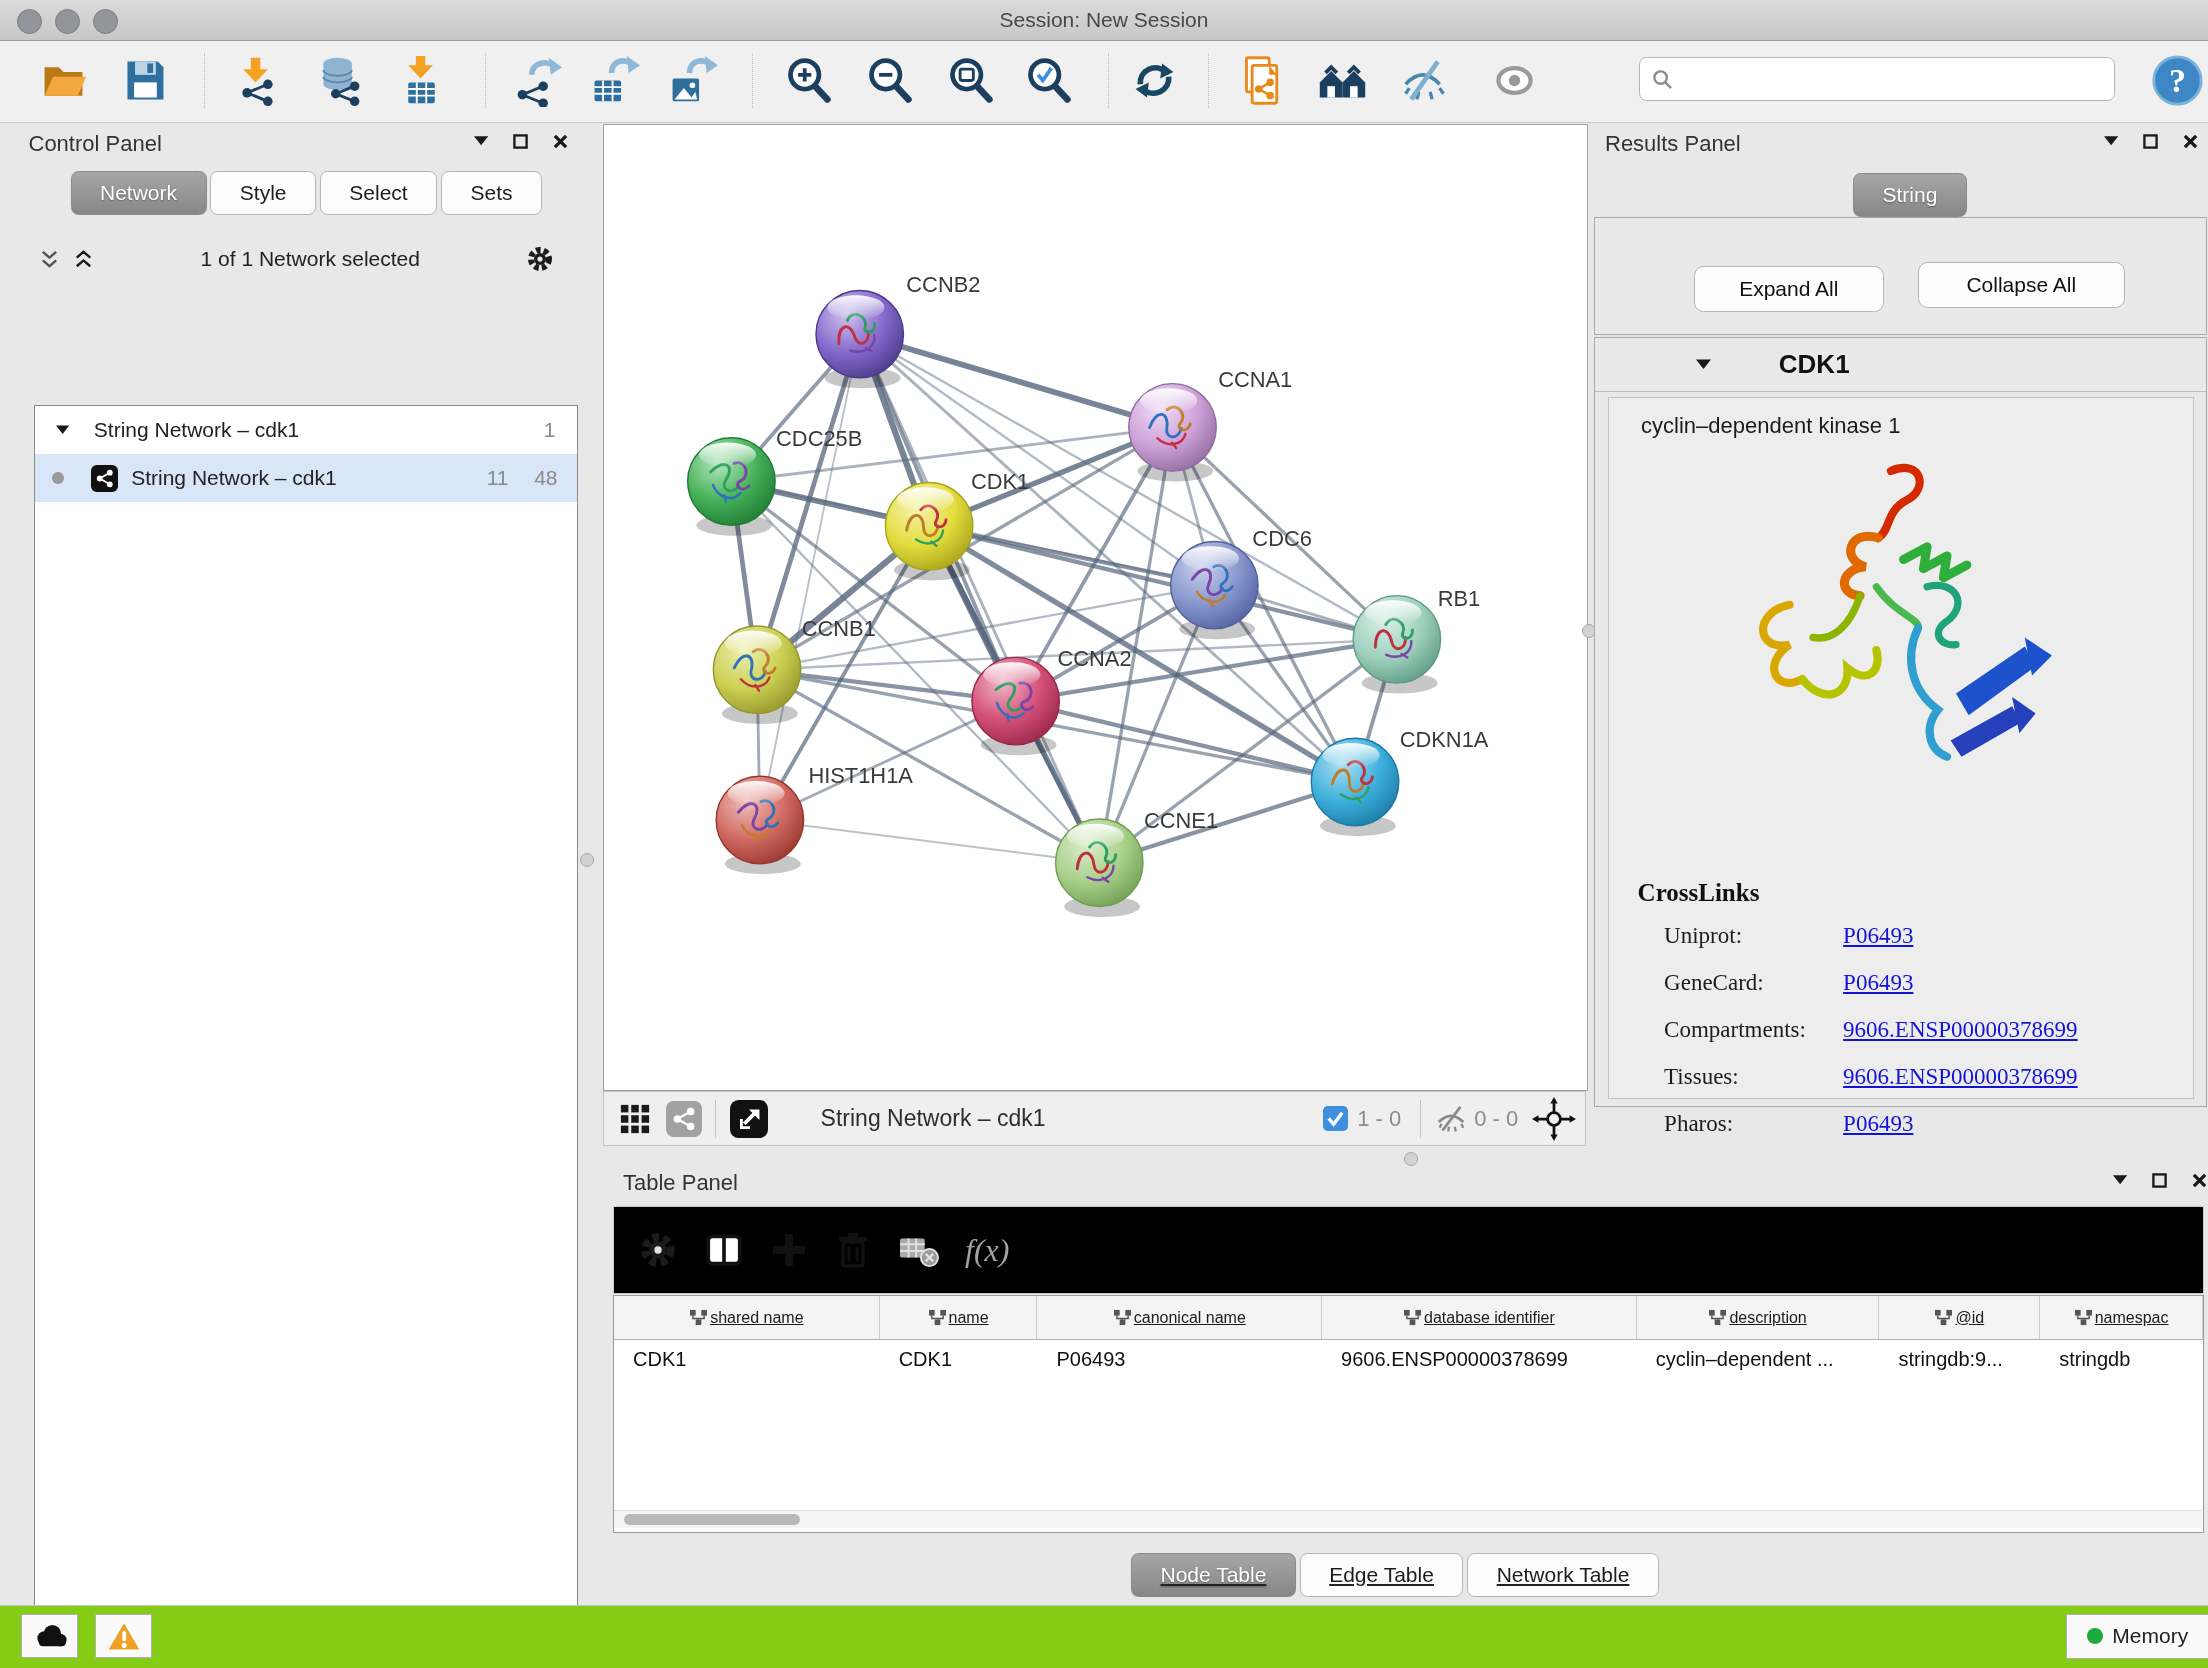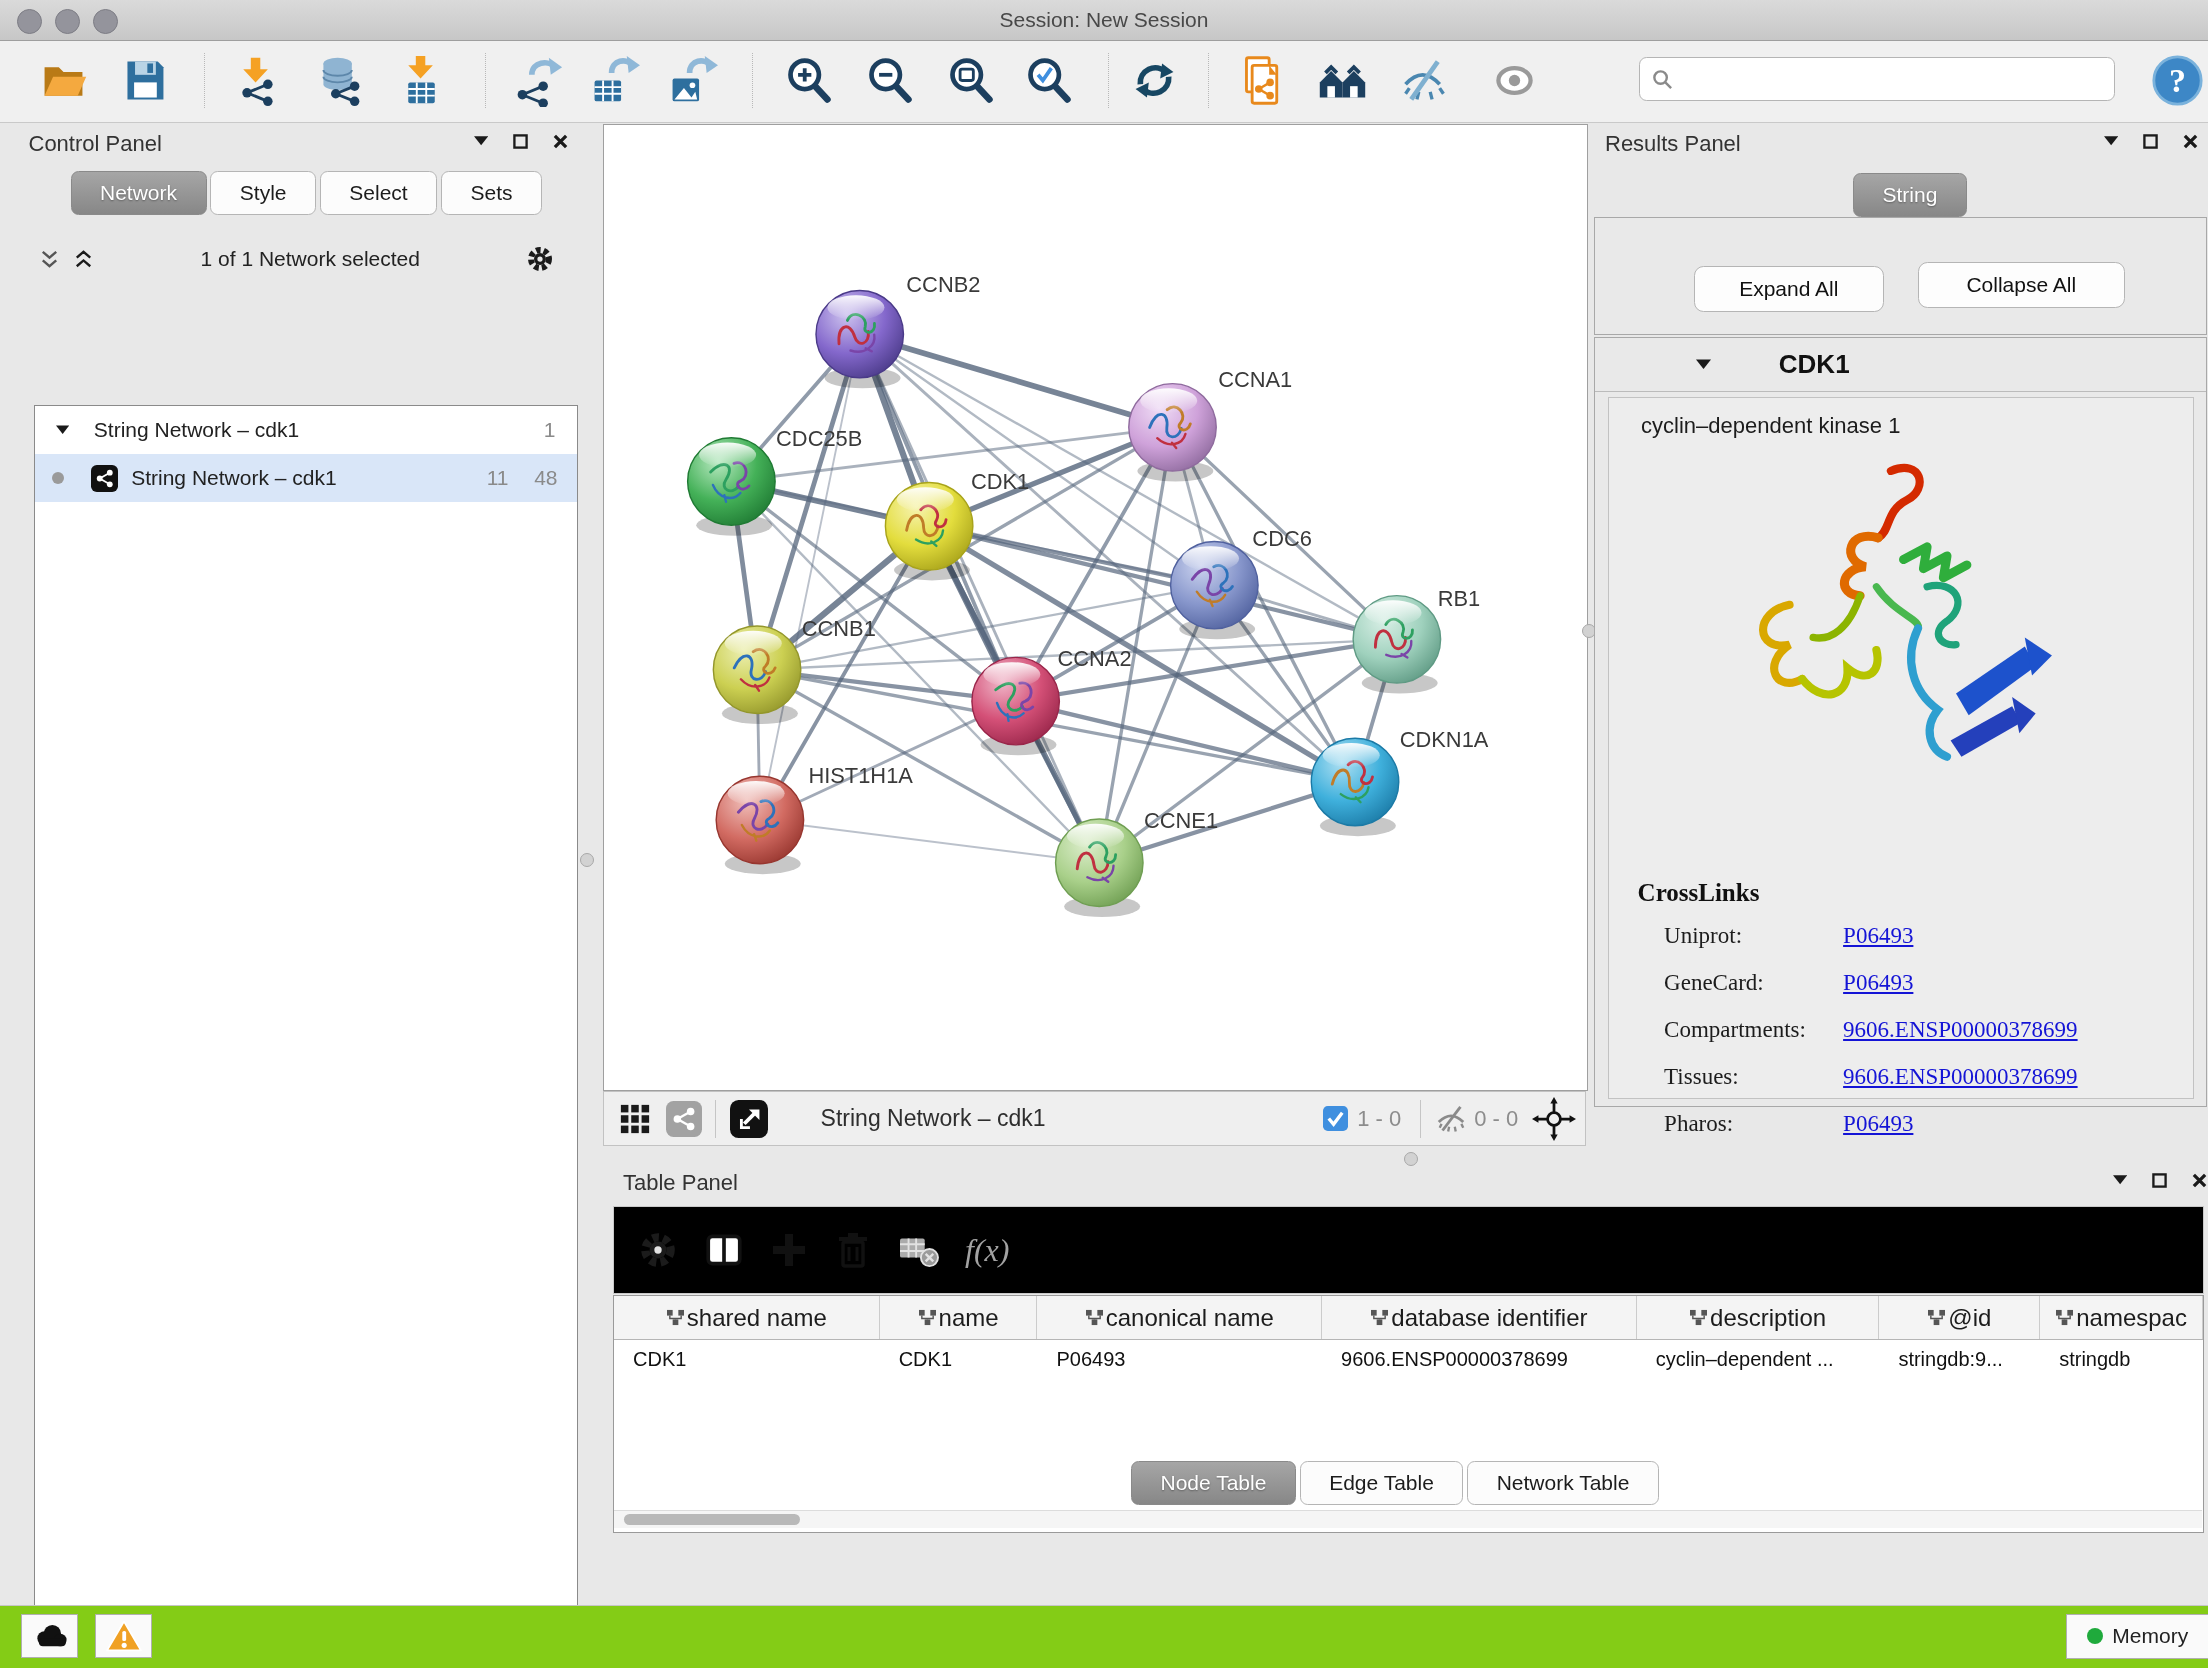--- a/index.html
+++ b/index.html
@@ -50,8 +50,8 @@
               box-sizing:border-box;display:flex;align-items:center;gap:24px;padding-left:23px;}
   #tp-table{left:613px;top:1295px;width:1591px;height:238px;background:#fff;border:1px solid #9a9a9a;
             box-sizing:border-box;overflow:hidden;}
-  .th-cell{display:flex;align-items:center;justify-content:center;gap:2px;font-size:24px;color:#1c1c1c;
-           border-right:1px solid #cccccc;height:43px;background:#f4f4f4;box-sizing:border-box;}
+  .th-cell{display:flex;align-items:center;justify-content:center;gap:2px;font-size:16px;color:#1c1c1c;
+           border-right:1px solid #cccccc;height:43px;background:#f4f4f4;box-sizing:border-box;text-decoration:underline;}
   .td-cell{display:flex;align-items:center;font-size:20px;color:#111;height:38px;padding-left:19px;
            box-sizing:border-box;}
   #tp-hscroll{left:614px;top:1510px;width:1588px;height:17px;background:#f5f5f5;border-top:1px solid #dcdcdc;}

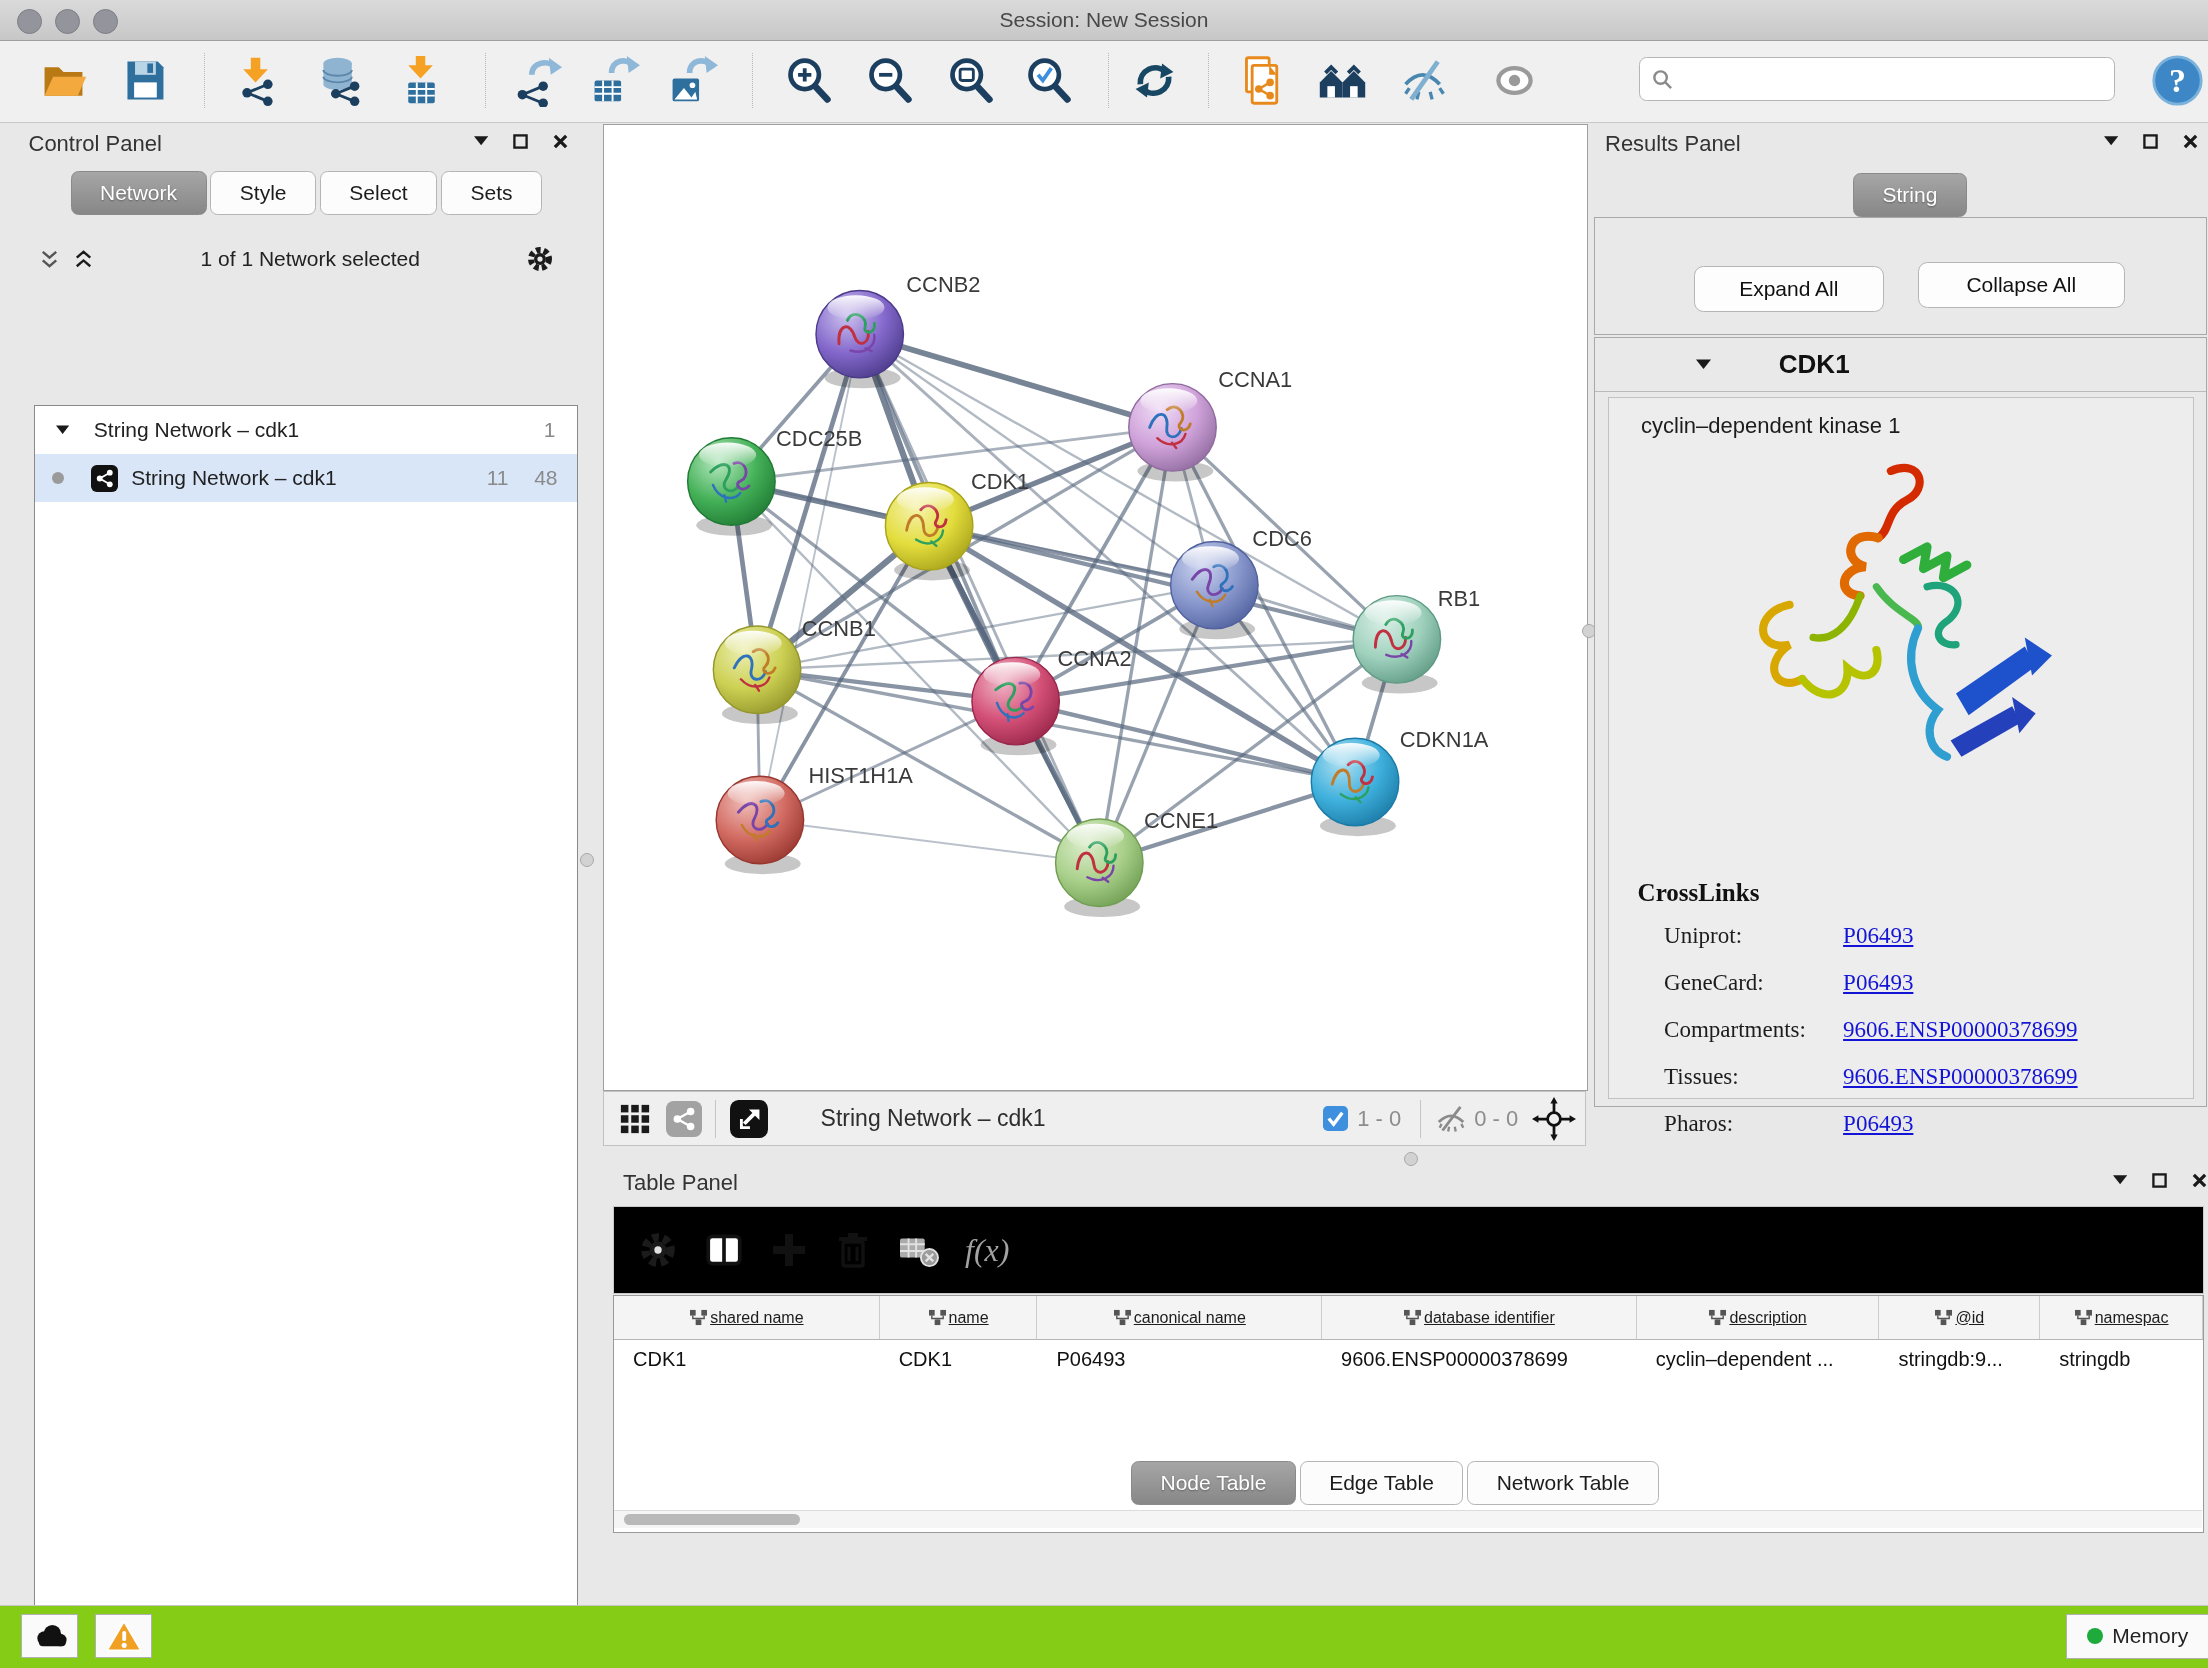--- a/index.html
+++ b/index.html
@@ -56,7 +56,7 @@
            box-sizing:border-box;}
   #tp-hscroll{left:614px;top:1510px;width:1588px;height:17px;background:#f5f5f5;border-top:1px solid #dcdcdc;}
   #tp-thumb{left:9.5px;top:2.9px;width:176px;height:11.4px;border-radius:6.7px;background:#b9b9b9;}
-  #tp-tabs{left:1131px;top:1461px;display:flex;}
+  #tp-tabs{left:1131px;top:1553px;display:flex;text-decoration:underline;}
   
   #statusbar{left:0;top:1605px;width:2208px;height:63px;background:#84cc16;border-top:1px solid #c6c6c6;}
   .sb-btn{width:55px;height:42px;background:#fafafa;border:1.9px solid #b0b0b0;display:flex;align-items:center;

